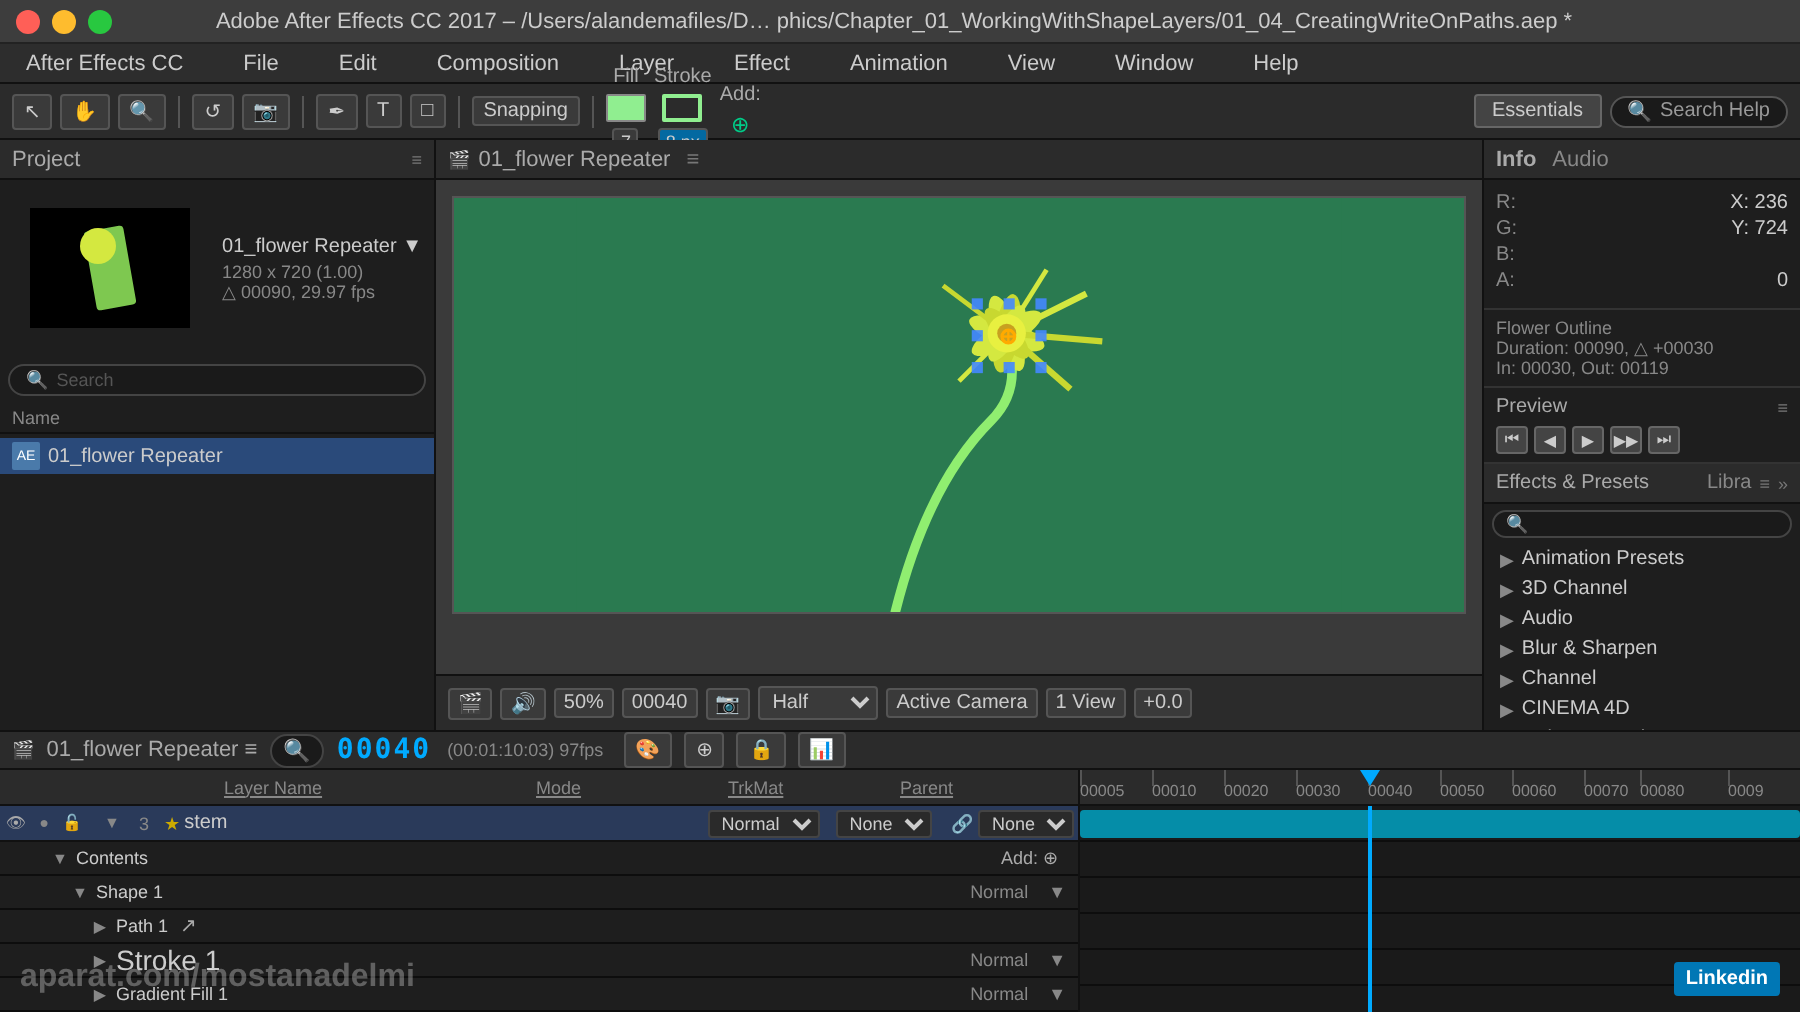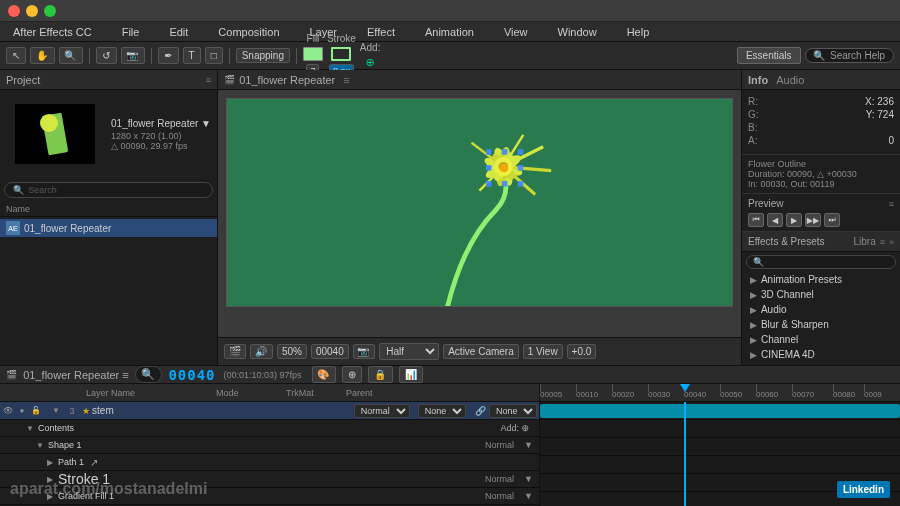--- a/index.html
+++ b/index.html
@@ -607,6 +607,7 @@
   <span class="traffic-light tl-close"></span>
   <span class="traffic-light tl-min"></span>
   <span class="traffic-light tl-max"></span>
+  <span id="title-bar-text">Adobe After Effects CC 2017 – /Users/alandemafiles/D… phics/Chapter_01_WorkingWithShapeLayers/01_04_CreatingWriteOnPaths.aep *</span>
 </div>
 
 <div id="menu-bar">

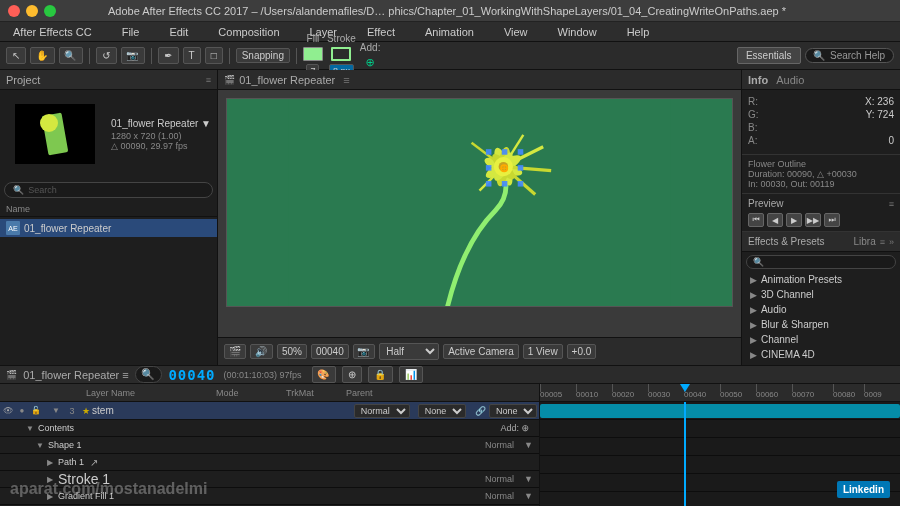--- a/index.html
+++ b/index.html
@@ -446,7 +446,8 @@
       font-size: 9px;
       color: #888;
       border-bottom: 1px solid #111;
-      gap: 0;
+      gap: 26px;
+      text-decoration: underline;
     }
     #layer-rows {
       overflow-y: auto;

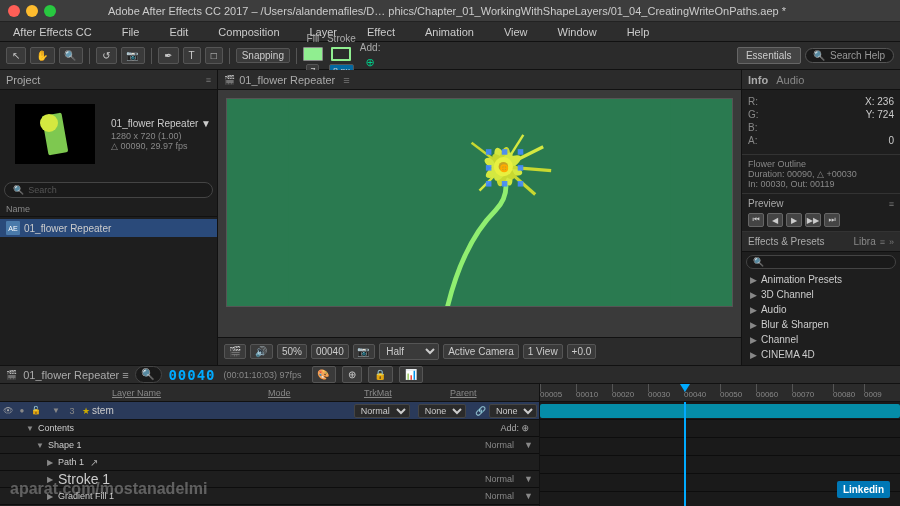--- a/index.html
+++ b/index.html
@@ -974,7 +974,7 @@
           <div class="ruler-mark" style="left:252px;">
               <span>00070</span>
             </div>
-          <div class="ruler-mark" style="left:293px;">
+          <div class="ruler-mark" style="left:280px;">
               <span>00080</span>
             </div>
           <div class="ruler-mark" style="left:324px;">

